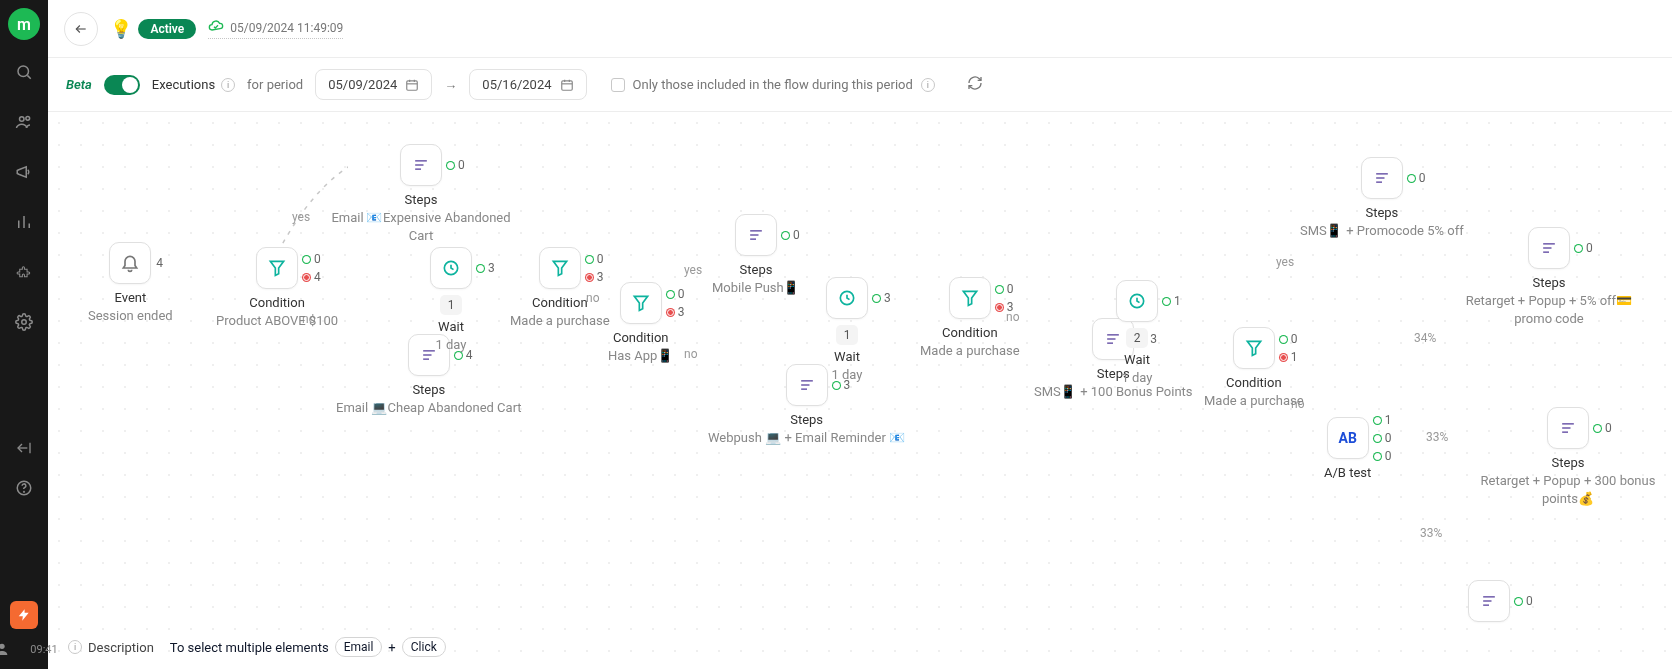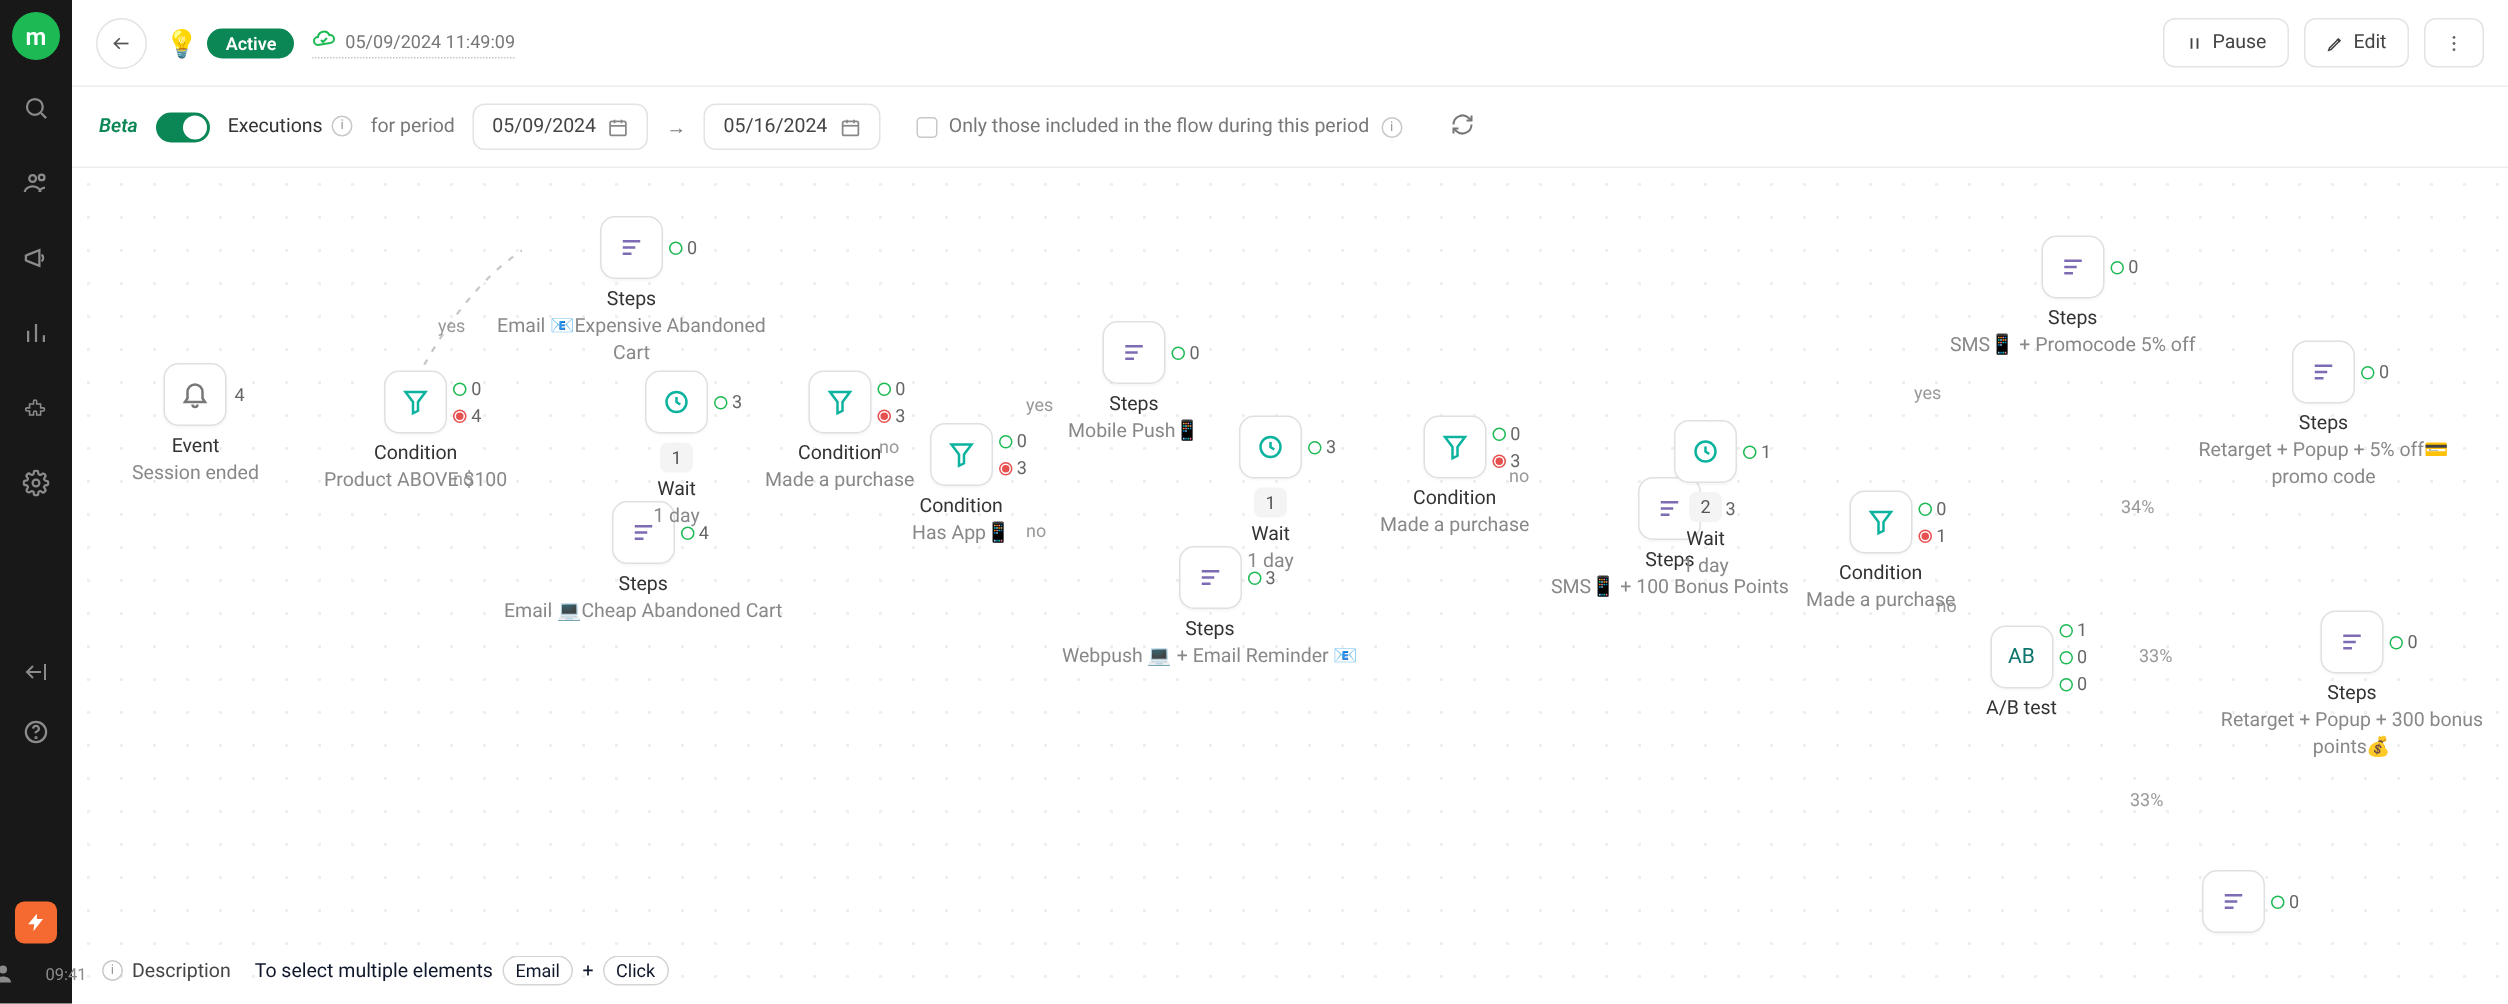--- a/index.html
+++ b/index.html
@@ -285,29 +285,6 @@
     </span>
     <span>05/09/2024 11:49:09</span>
   </span>
-  <div class="header-actions">
-    <div class="hbtn">
-      <svg width="12" height="12" viewBox="0 0 24 24" fill="none" stroke="#444" stroke-width="2.5">
-          <line x1="8" y1="5" x2="8" y2="19"></line>
-          <line x1="16" y1="5" x2="16" y2="19"></line>
-        </svg>
-      <span>Pause</span>
-    </div>
-    <div class="hbtn">
-      <svg width="12" height="12" viewBox="0 0 24 24" fill="none" stroke="#444" stroke-width="2">
-          <path d="M3 21l3-1 12-12-2-2L4 18z"></path>
-          <path d="M14 6l4 4"></path>
-        </svg>
-      <span>Edit</span>
-    </div>
-    <div class="hbtn icon-btn">
-      <svg width="14" height="14" viewBox="0 0 24 24" fill="#666">
-          <circle cx="12" cy="5" r="1.6"></circle>
-          <circle cx="12" cy="12" r="1.6"></circle>
-          <circle cx="12" cy="19" r="1.6"></circle>
-        </svg>
-    </div>
-  </div>
 </div>
 
 <div class="filterbar">

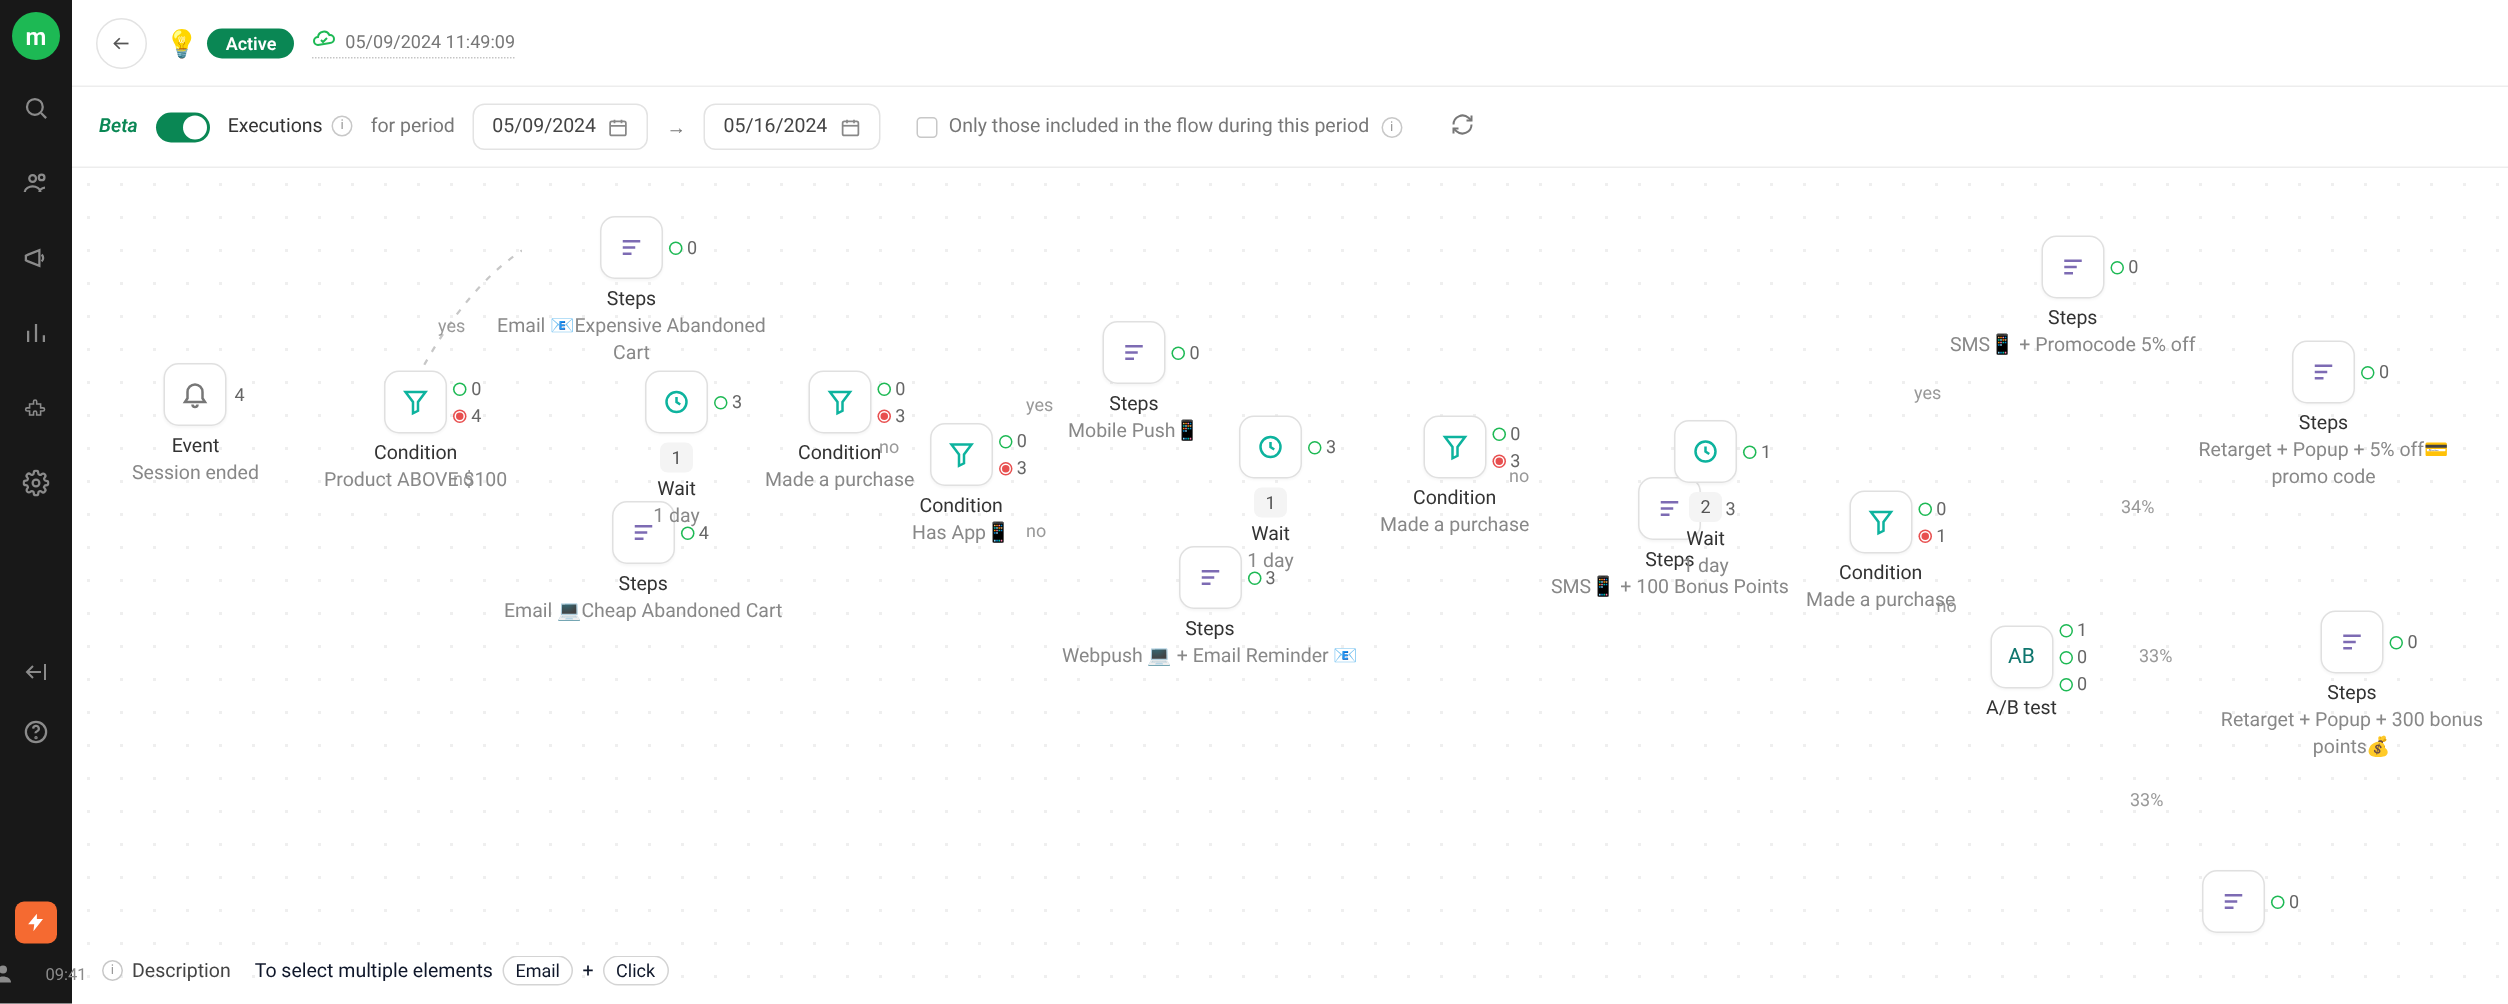--- a/index.html
+++ b/index.html
@@ -120,7 +120,7 @@
   .beta { color: var(--badge-green); font-style:italic; font-weight:600; font-size:13px; }
   .toggle { width:36px; height:20px; background: var(--badge-green); border-radius:10px; position:relative; cursor:pointer; }
   .toggle::after { content:""; position:absolute; right:2px; top:2px; width:16px; height:16px; border-radius:50%; background:#fff; }
-  .exec-label { display:flex; gap:6px; color:#333; }
+  .exec-label { display:flex; align-items:center; gap:6px; color:#333; }
   .info-circ { width:14px; height:14px; border:1px solid #c8c8c8; border-radius:50%; display:inline-flex; align-items:center; justify-content:center; font-size:9px; color:#999; }
   .for-period { color: var(--text-muted); font-size:13px; }
   .datebox {

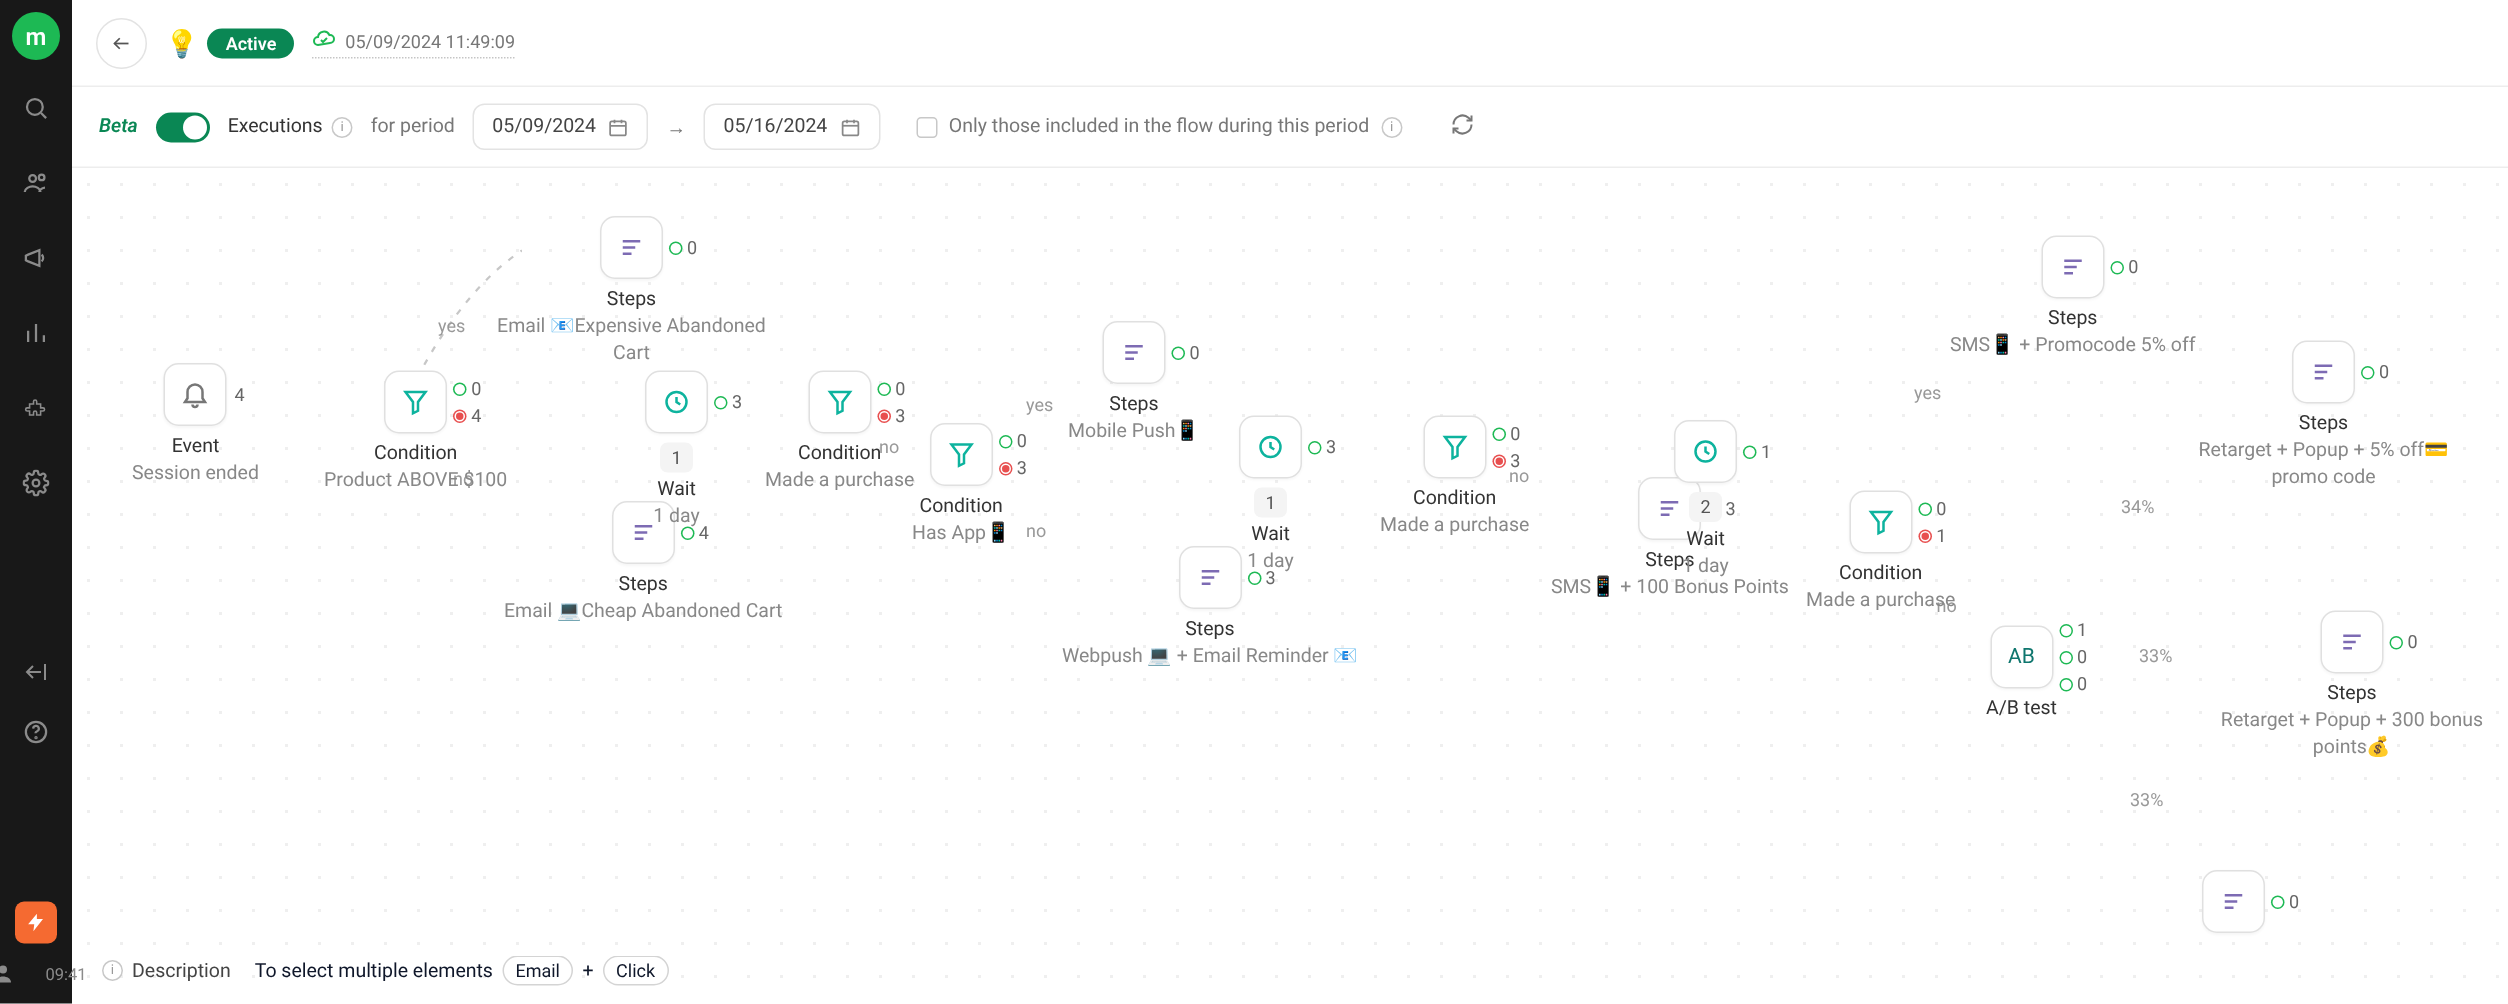--- a/index.html
+++ b/index.html
@@ -679,7 +679,7 @@
 
   <div class="node" style="left:1276px; top:305px;">
     <div class="node-box">
-      <span class="glyph" style="color:#0f766e; font-weight:400; font-size:14px">AB</span>
+      <span class="glyph" style="color:#1d4ed8; font-weight:700; font-size:14px">AB</span>
       <div class="stats right">
         <div class="stat">
             <span class="dot-g hollow"></span>

